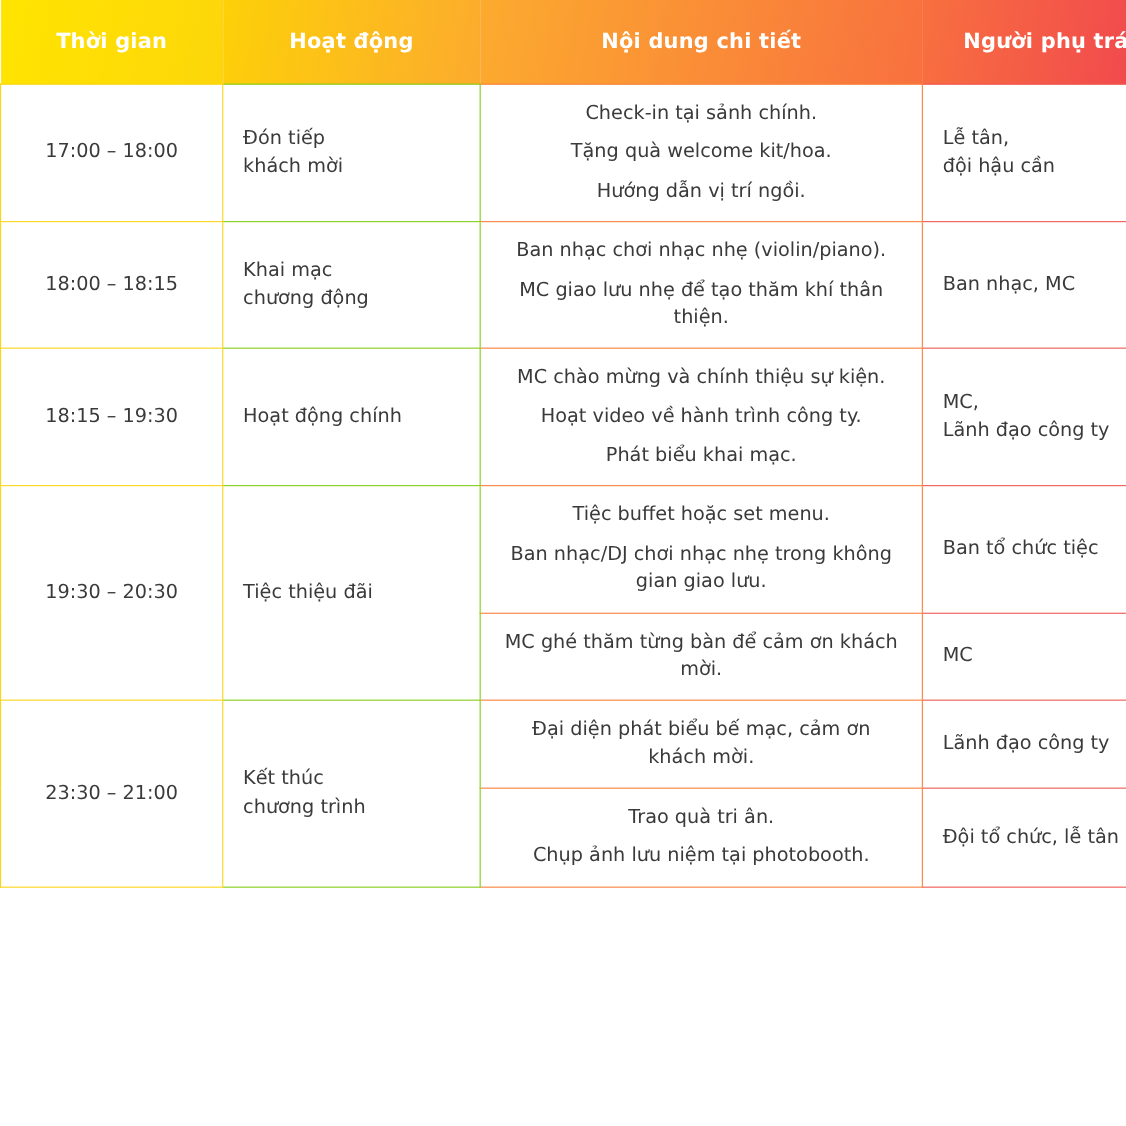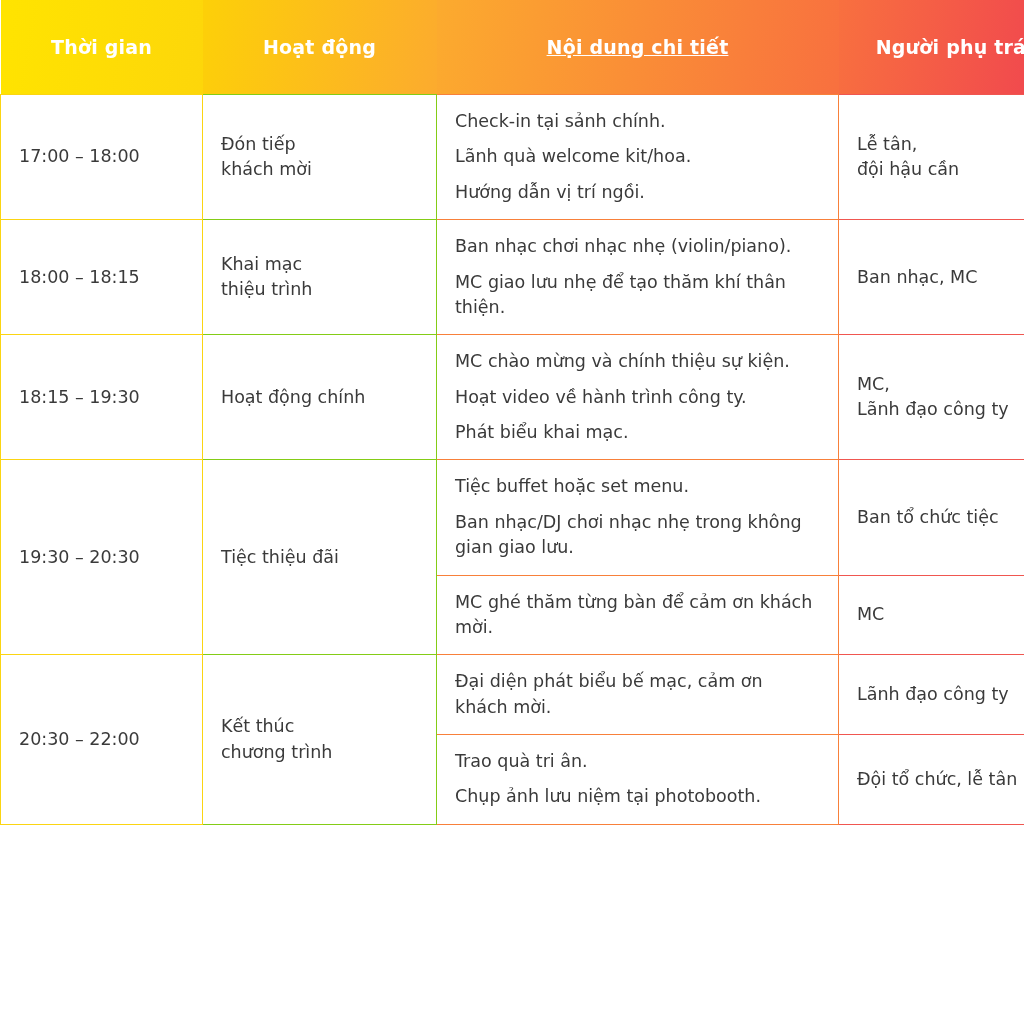--- a/index.html
+++ b/index.html
@@ -23,7 +23,7 @@
 
   
   .head-row th {
-    height: 94px;
+    height: 76px;
     color: #ffffff;
     font-size: 19px;
     font-weight: bold;

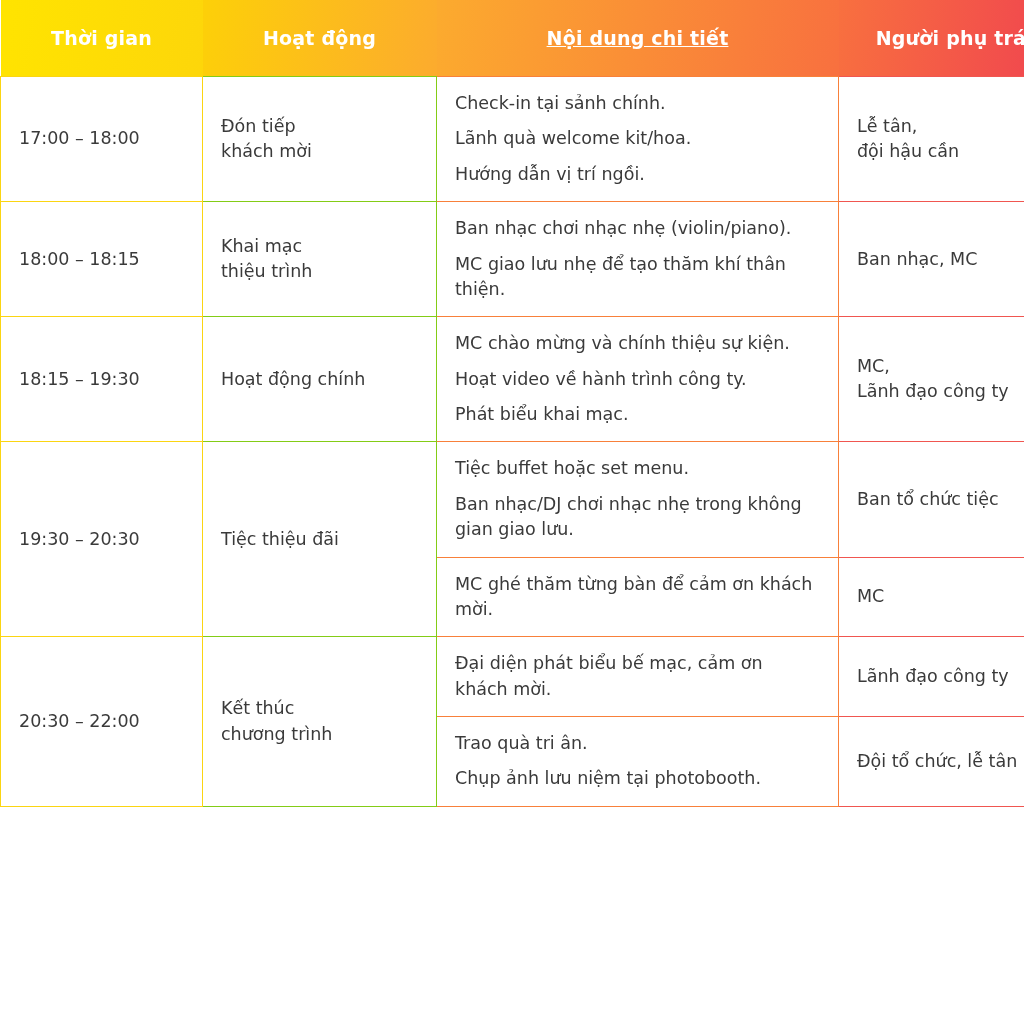--- a/index.html
+++ b/index.html
@@ -35,7 +35,7 @@
   }
   .th-1 { background: linear-gradient(100deg, #ffe400 0%, #fdd60a 100%); }
   .th-2 { background: linear-gradient(100deg, #fdd008 0%, #fcab2e 100%); }
-  .th-3 { background: linear-gradient(100deg, #fcab2e 0%, #f8703f 100%); text-decoration: underline; }
+  .th-3 { background: linear-gradient(100deg, #fcab2e 0%, #f8703f 100%); }
   .th-4 { background: linear-gradient(100deg, #f8703f 0%, #ef3e52 100%); }
 
   

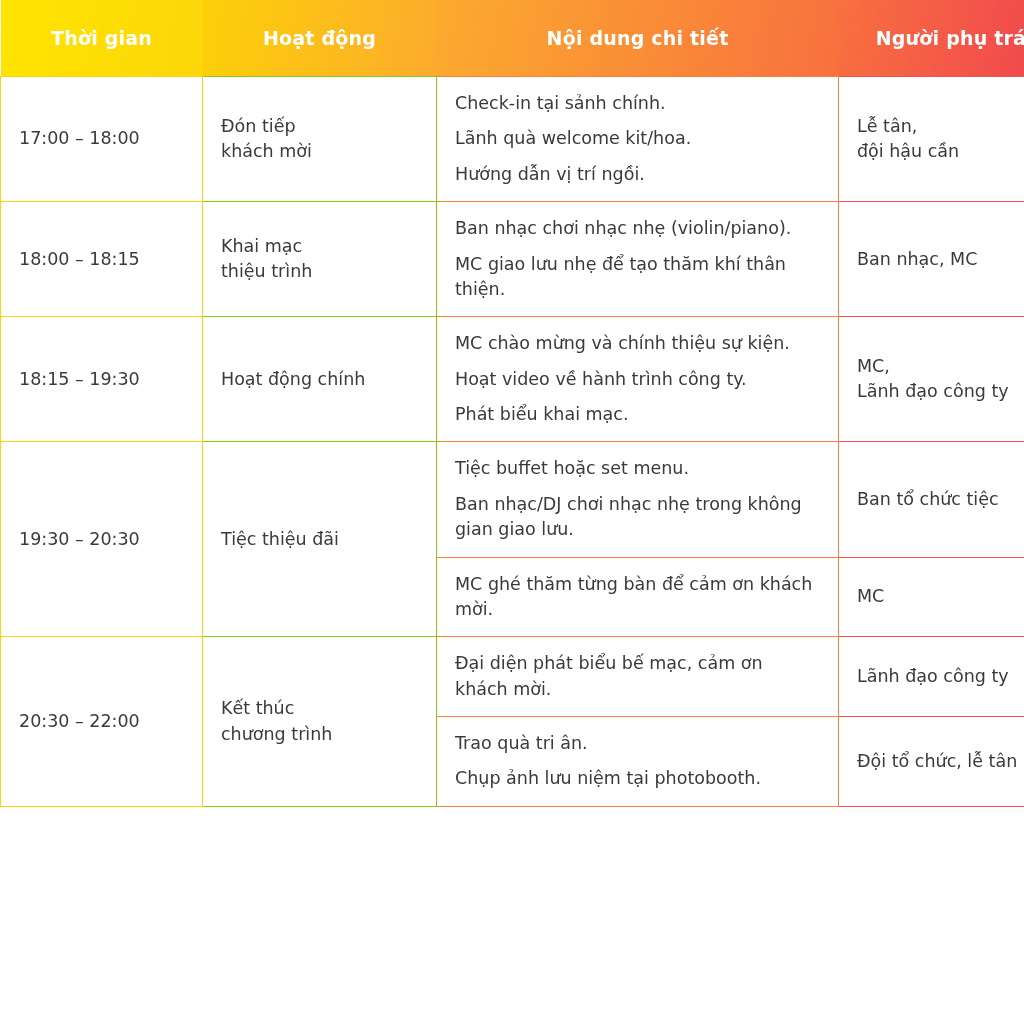--- a/index.html
+++ b/index.html
@@ -49,7 +49,7 @@
 
   .col-time   { width: 186px; text-align: left; }
   .col-act    { width: 218px; }
-  .col-detail { width: 386px; }
+  .col-detail { width: 386px; text-align: center; }
   .col-person { width: 234px; }
 
   

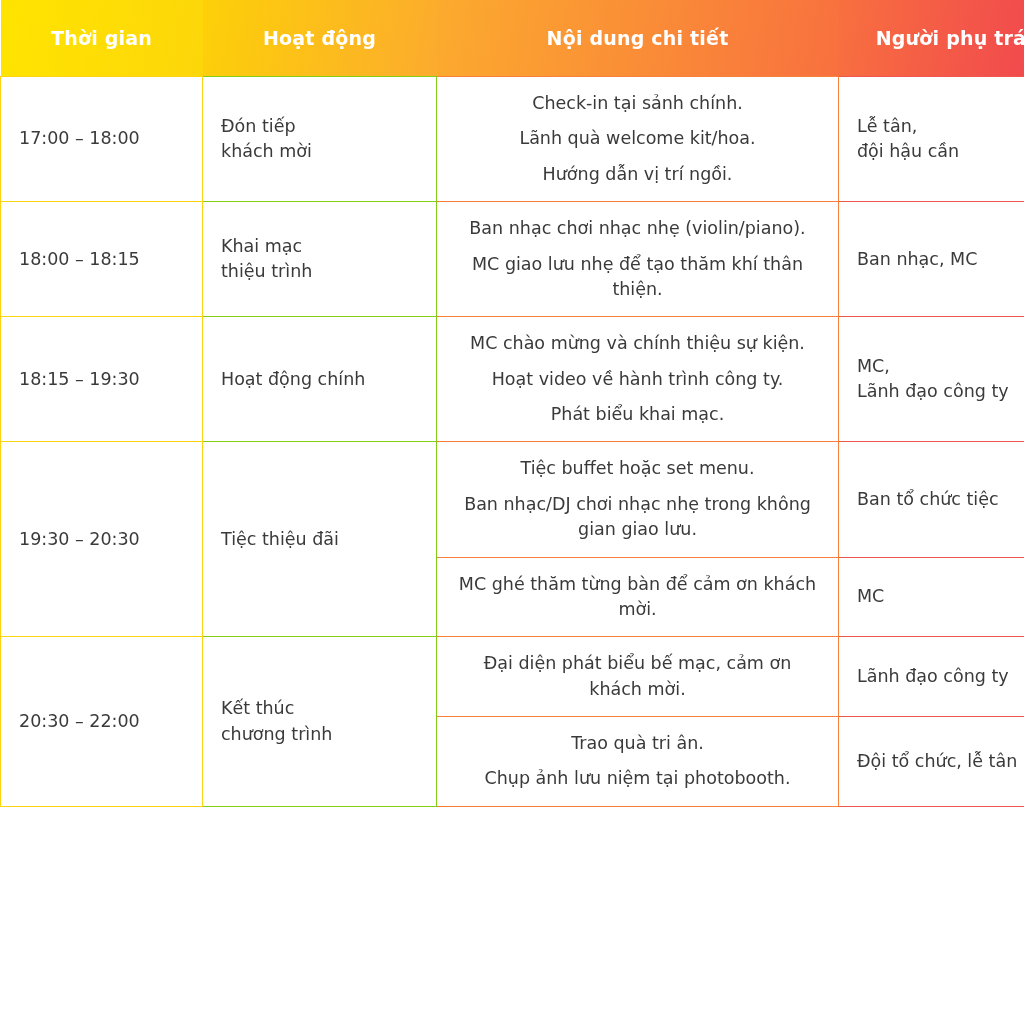--- a/index.html
+++ b/index.html
@@ -47,7 +47,7 @@
     background: #ffffff;
   }
 
-  .col-time   { width: 186px; text-align: left; }
+  .col-time   { width: 186px; text-align: center; }
   .col-act    { width: 218px; }
   .col-detail { width: 386px; text-align: center; }
   .col-person { width: 234px; }

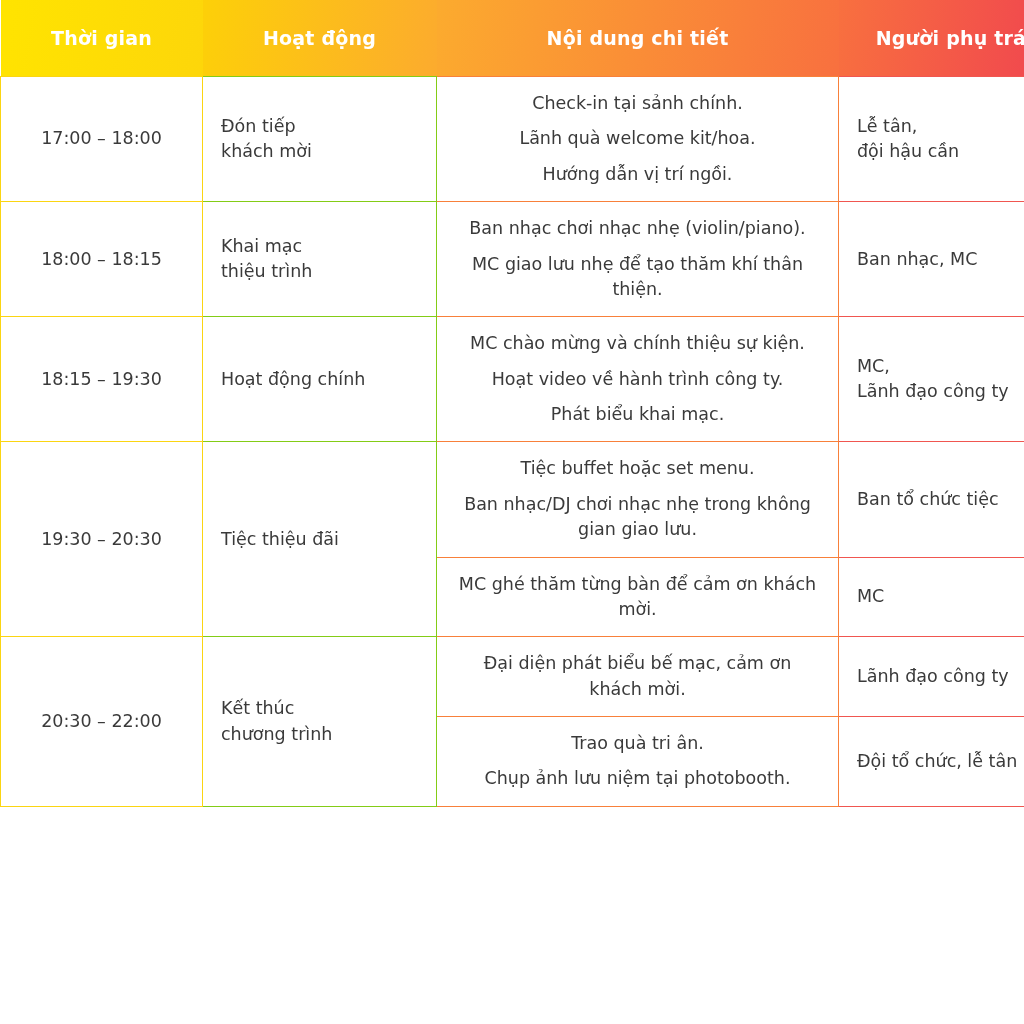--- a/index.html
+++ b/index.html
@@ -91,7 +91,7 @@
       </td>
       <td class="col-detail">
         <p class="detail-line">Check-in tại sảnh chính.</p>
-        <p class="detail-line">Lãnh quà welcome kit/hoa.</p>
+        <p class="detail-line">Tặng quà welcome kit/hoa.</p>
         <p class="detail-line">Hướng dẫn vị trí ngồi.</p>
       </td>
       <td class="col-person">

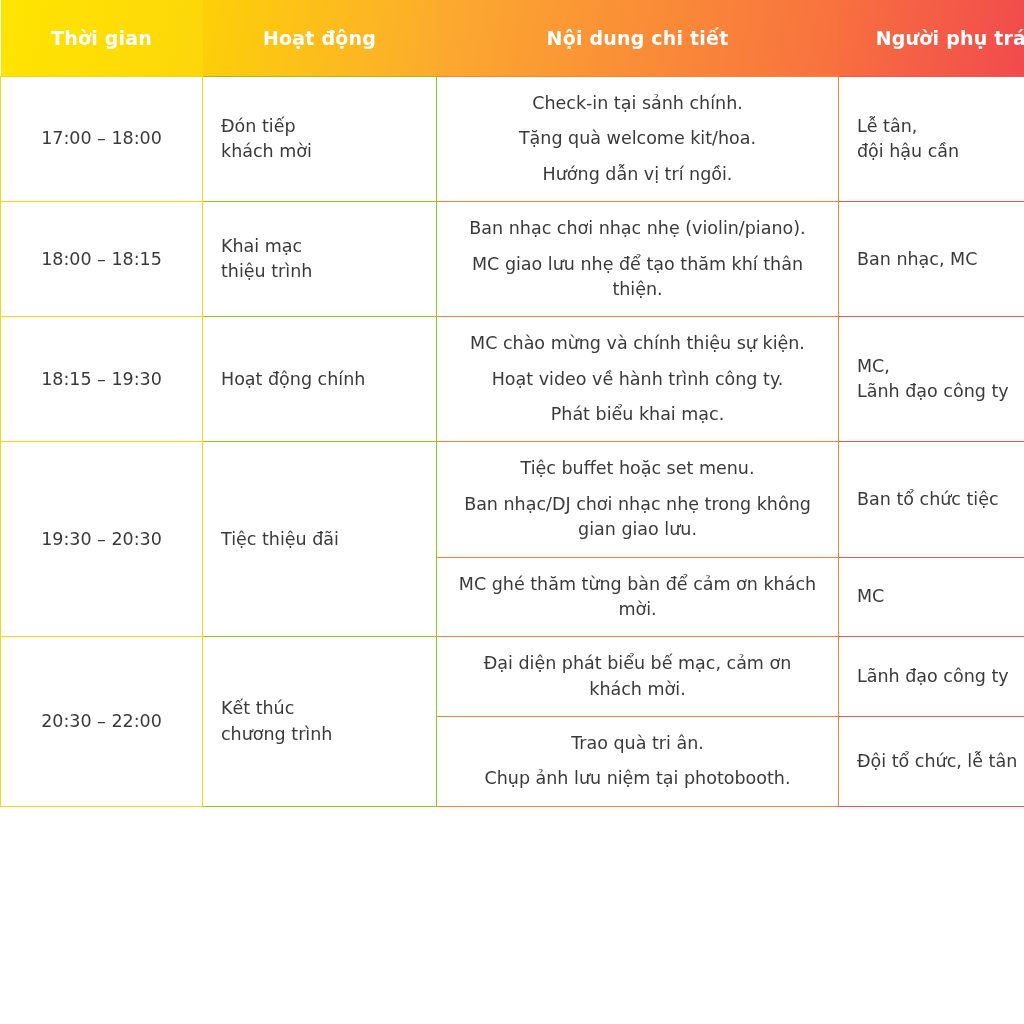--- a/index.html
+++ b/index.html
@@ -106,7 +106,7 @@
       </td>
       <td class="col-act">
         <p class="act-line nowrap-block">Khai mạc
-thiệu trình</p>
+chương động</p>
       </td>
       <td class="col-detail">
         <p class="detail-line">Ban nhạc chơi nhạc nhẹ (violin/piano).</p>

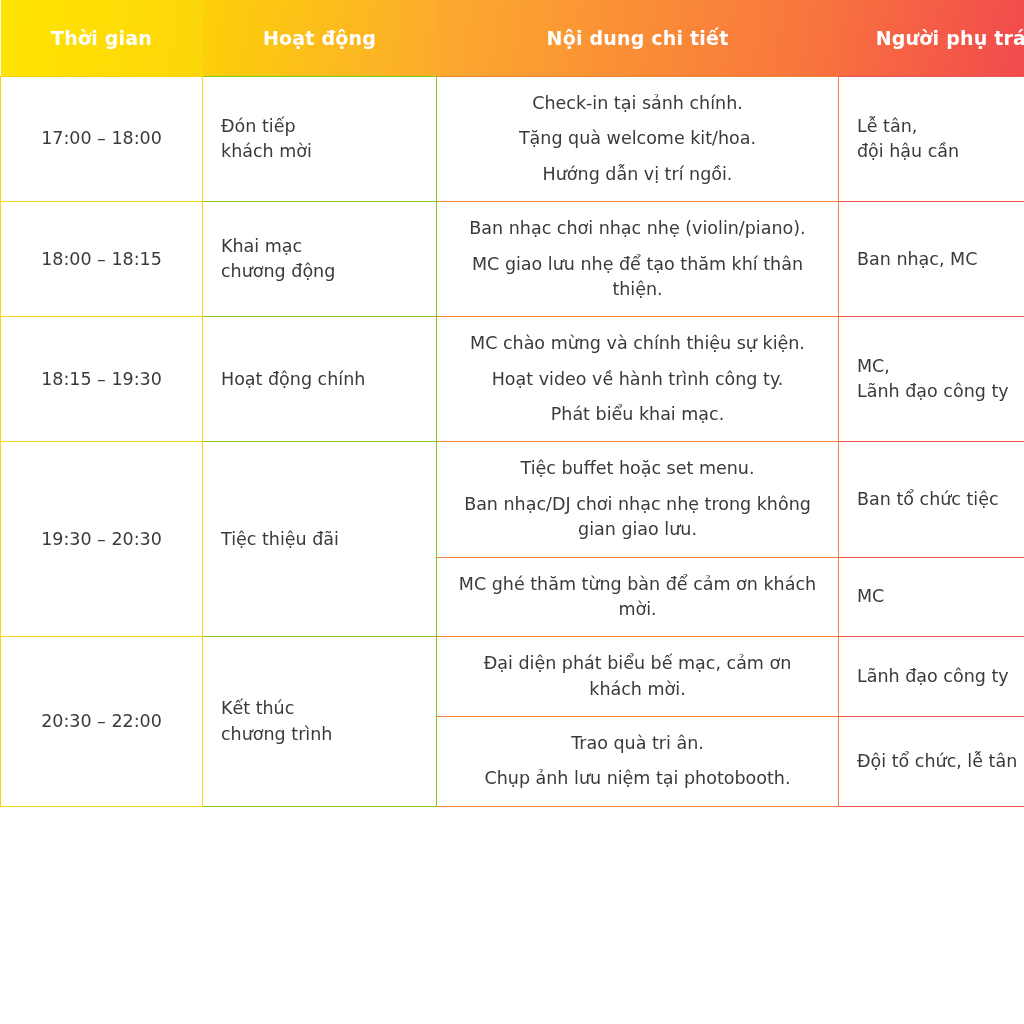--- a/index.html
+++ b/index.html
@@ -161,7 +161,7 @@
 
     <tr>
       <td class="col-time" rowspan="2">
-        <p class="nowrap-block">20:30 – 22:00</p>
+        <p class="nowrap-block">23:30 – 21:00</p>
       </td>
       <td class="col-act" rowspan="2">
         <p class="act-line nowrap-block">Kết thúc

